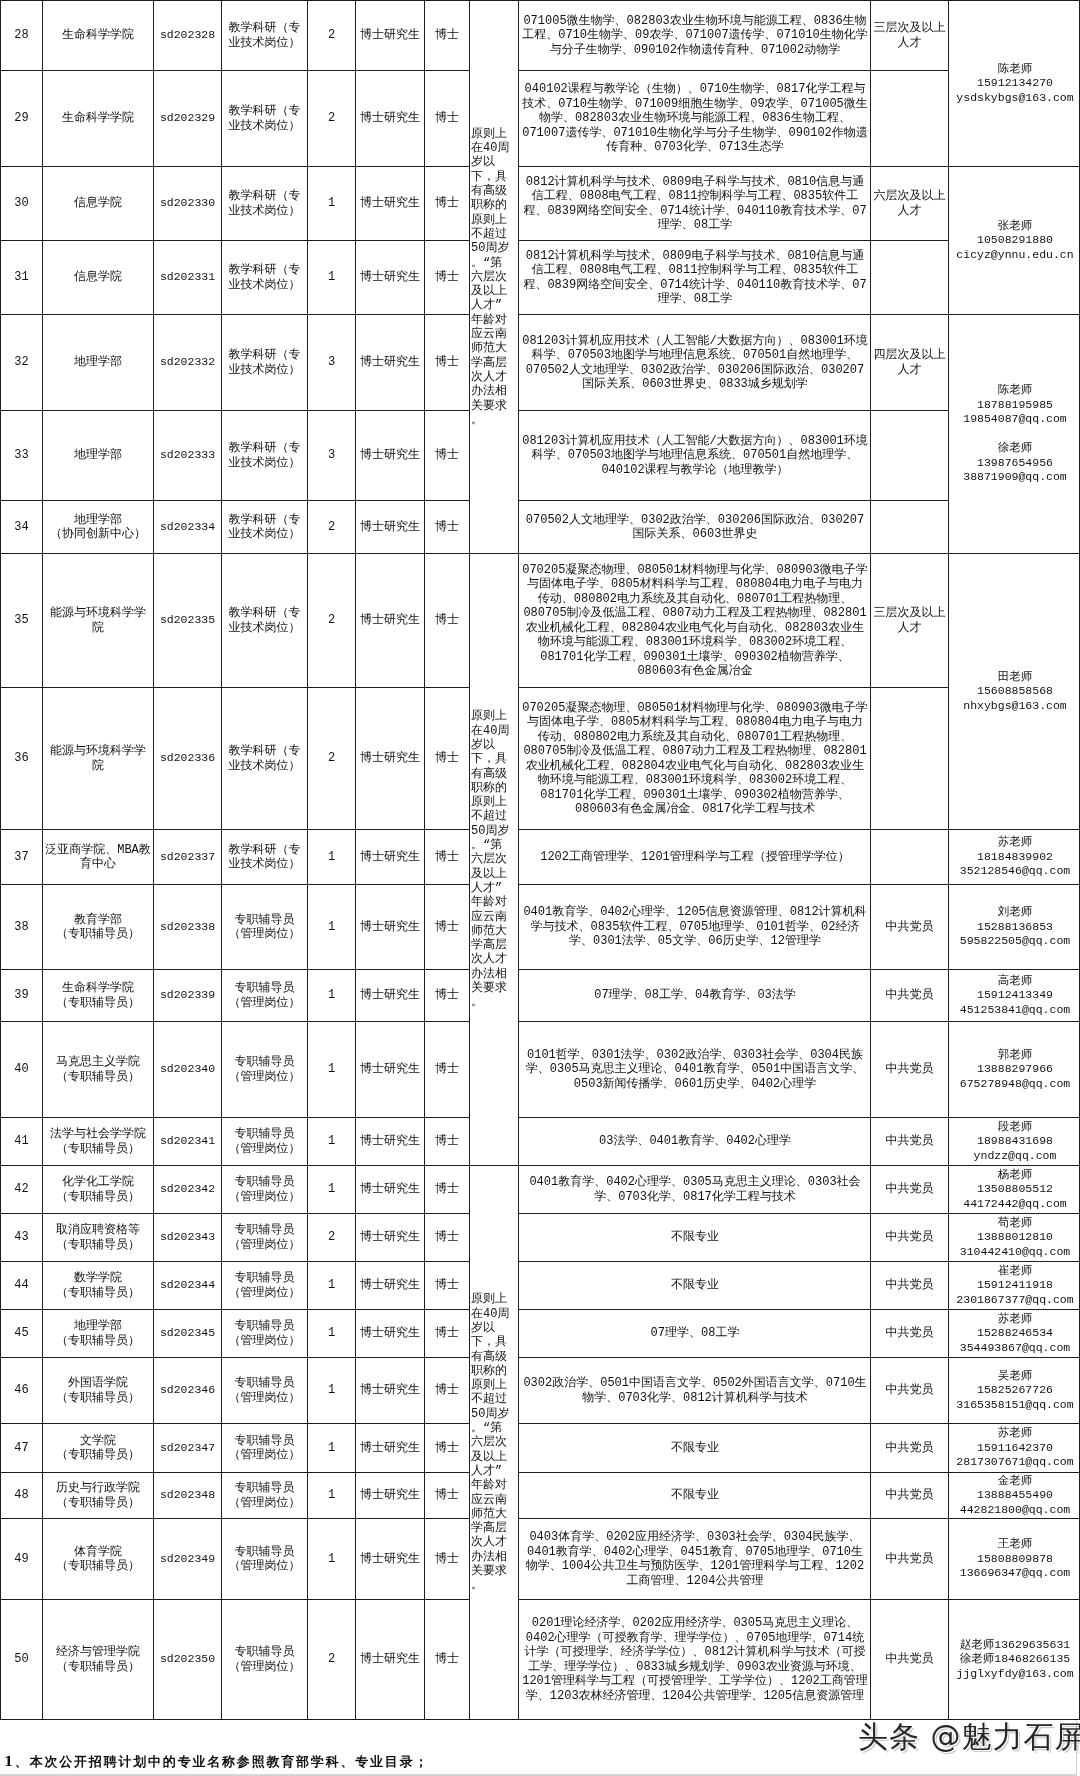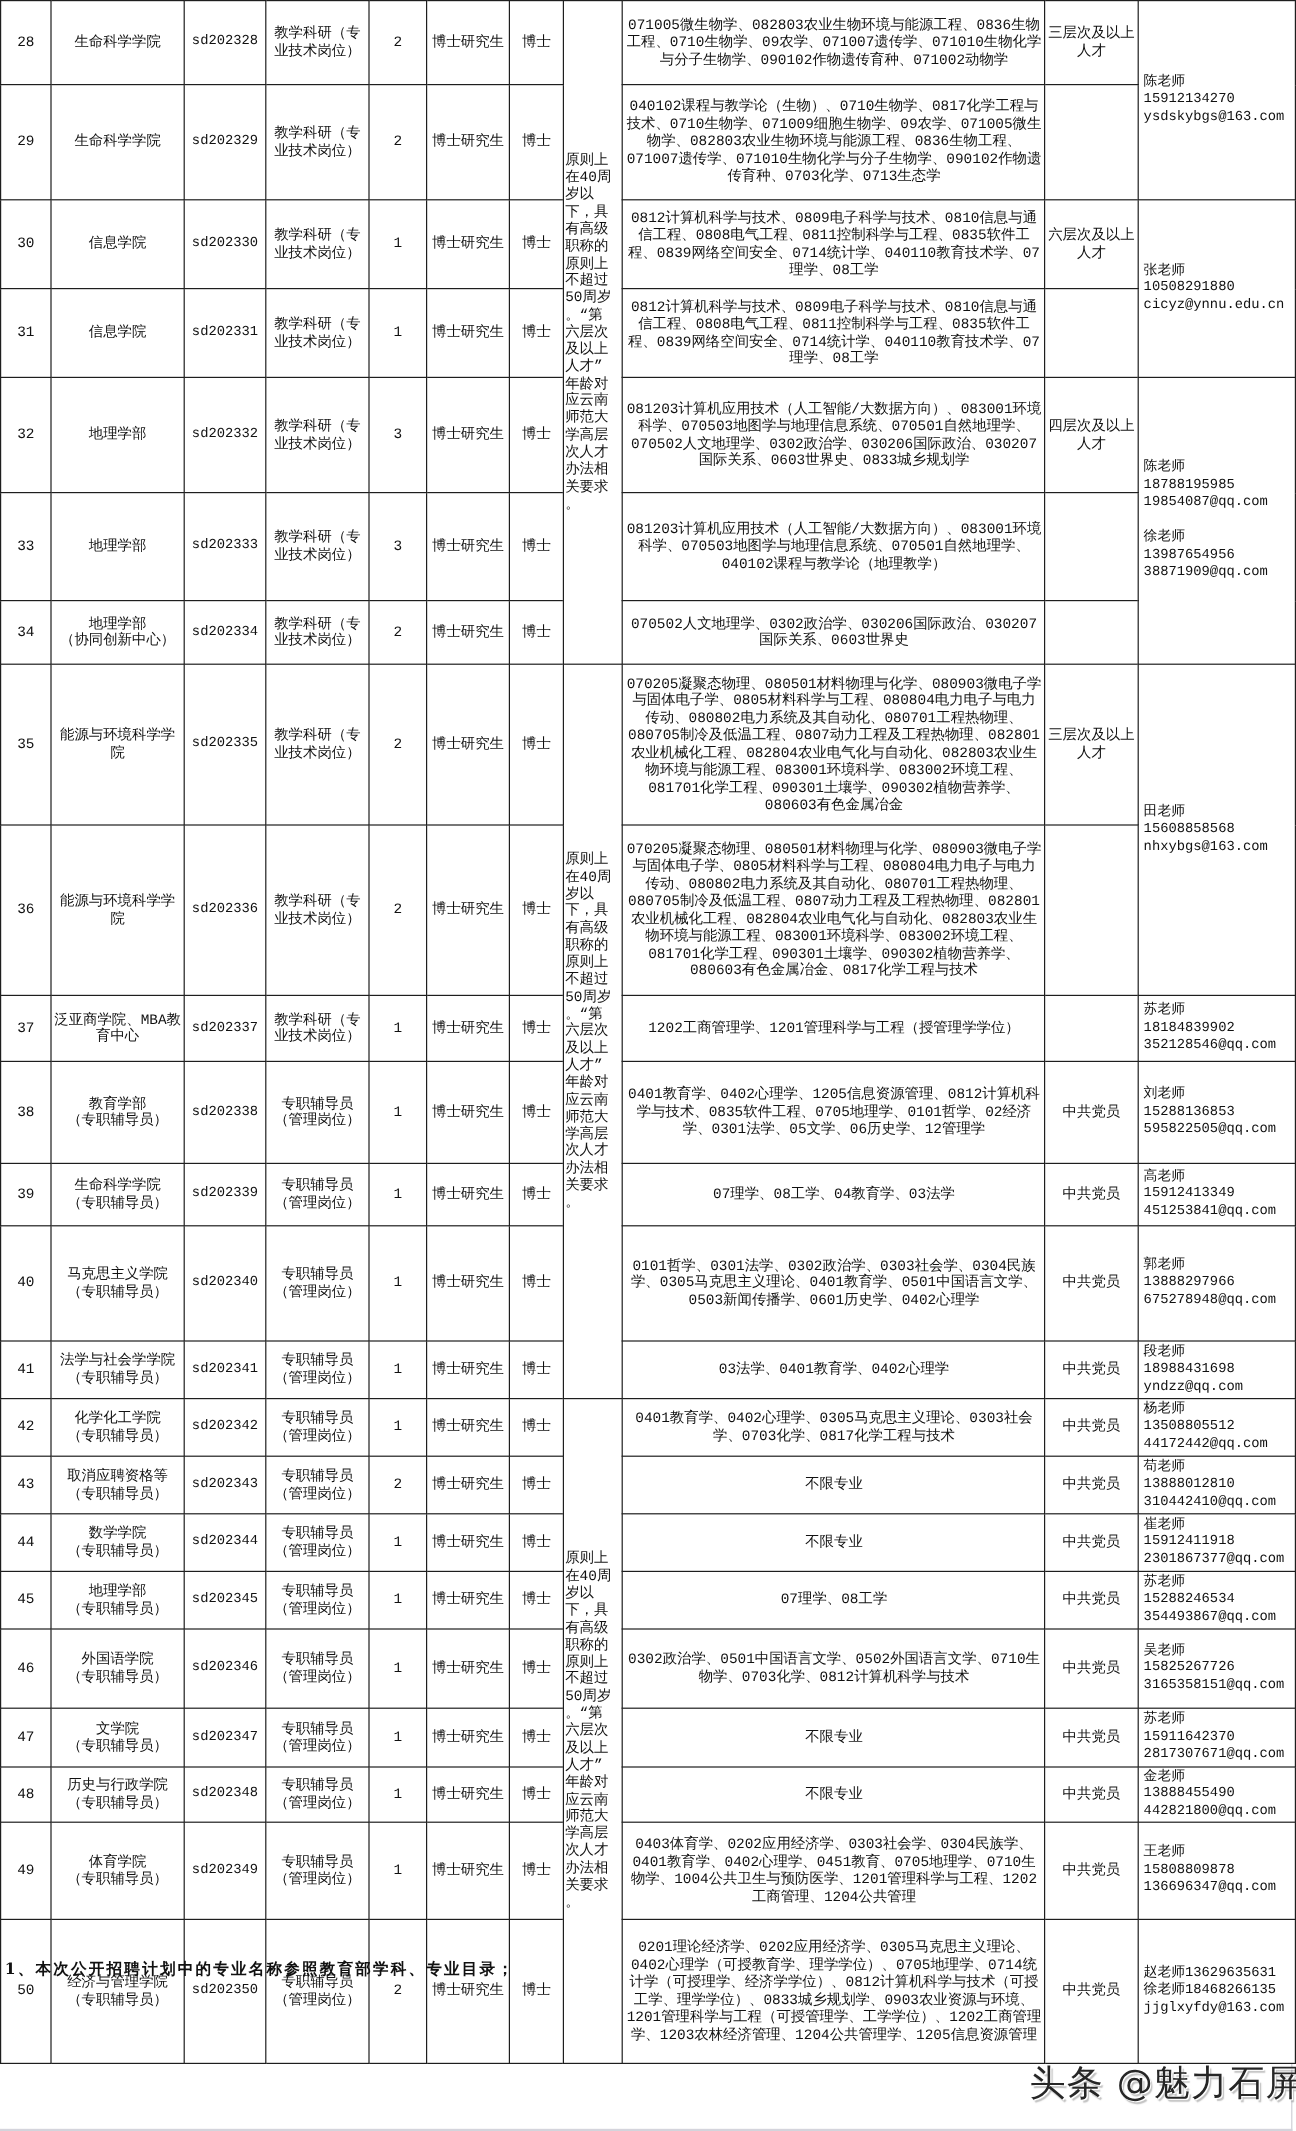--- a/index.html
+++ b/index.html
@@ -24,7 +24,7 @@
     .c-no, .c-col, .c-code, .c-type, .c-num, .c-edu, .c-deg, .c-other { text-align: center; }
     .c-code { font-size: 11.5px !important; }
     .c-major { text-align: center; padding-left: 3px !important; padding-right: 2px !important; }
-    .c-contact { text-align: left; padding-left: 4px !important; font-size: 11.5px !important; line-height: 14.6px !important; }
+    .c-contact { text-align: center; padding-left: 4px !important; font-size: 11.5px !important; line-height: 14.6px !important; }
     .c-contact .line { white-space: nowrap; }
     .c-contact .line:empty { height: 14.6px; }
     .c-age { padding: 0 1px !important; line-height: 14.3px !important; }

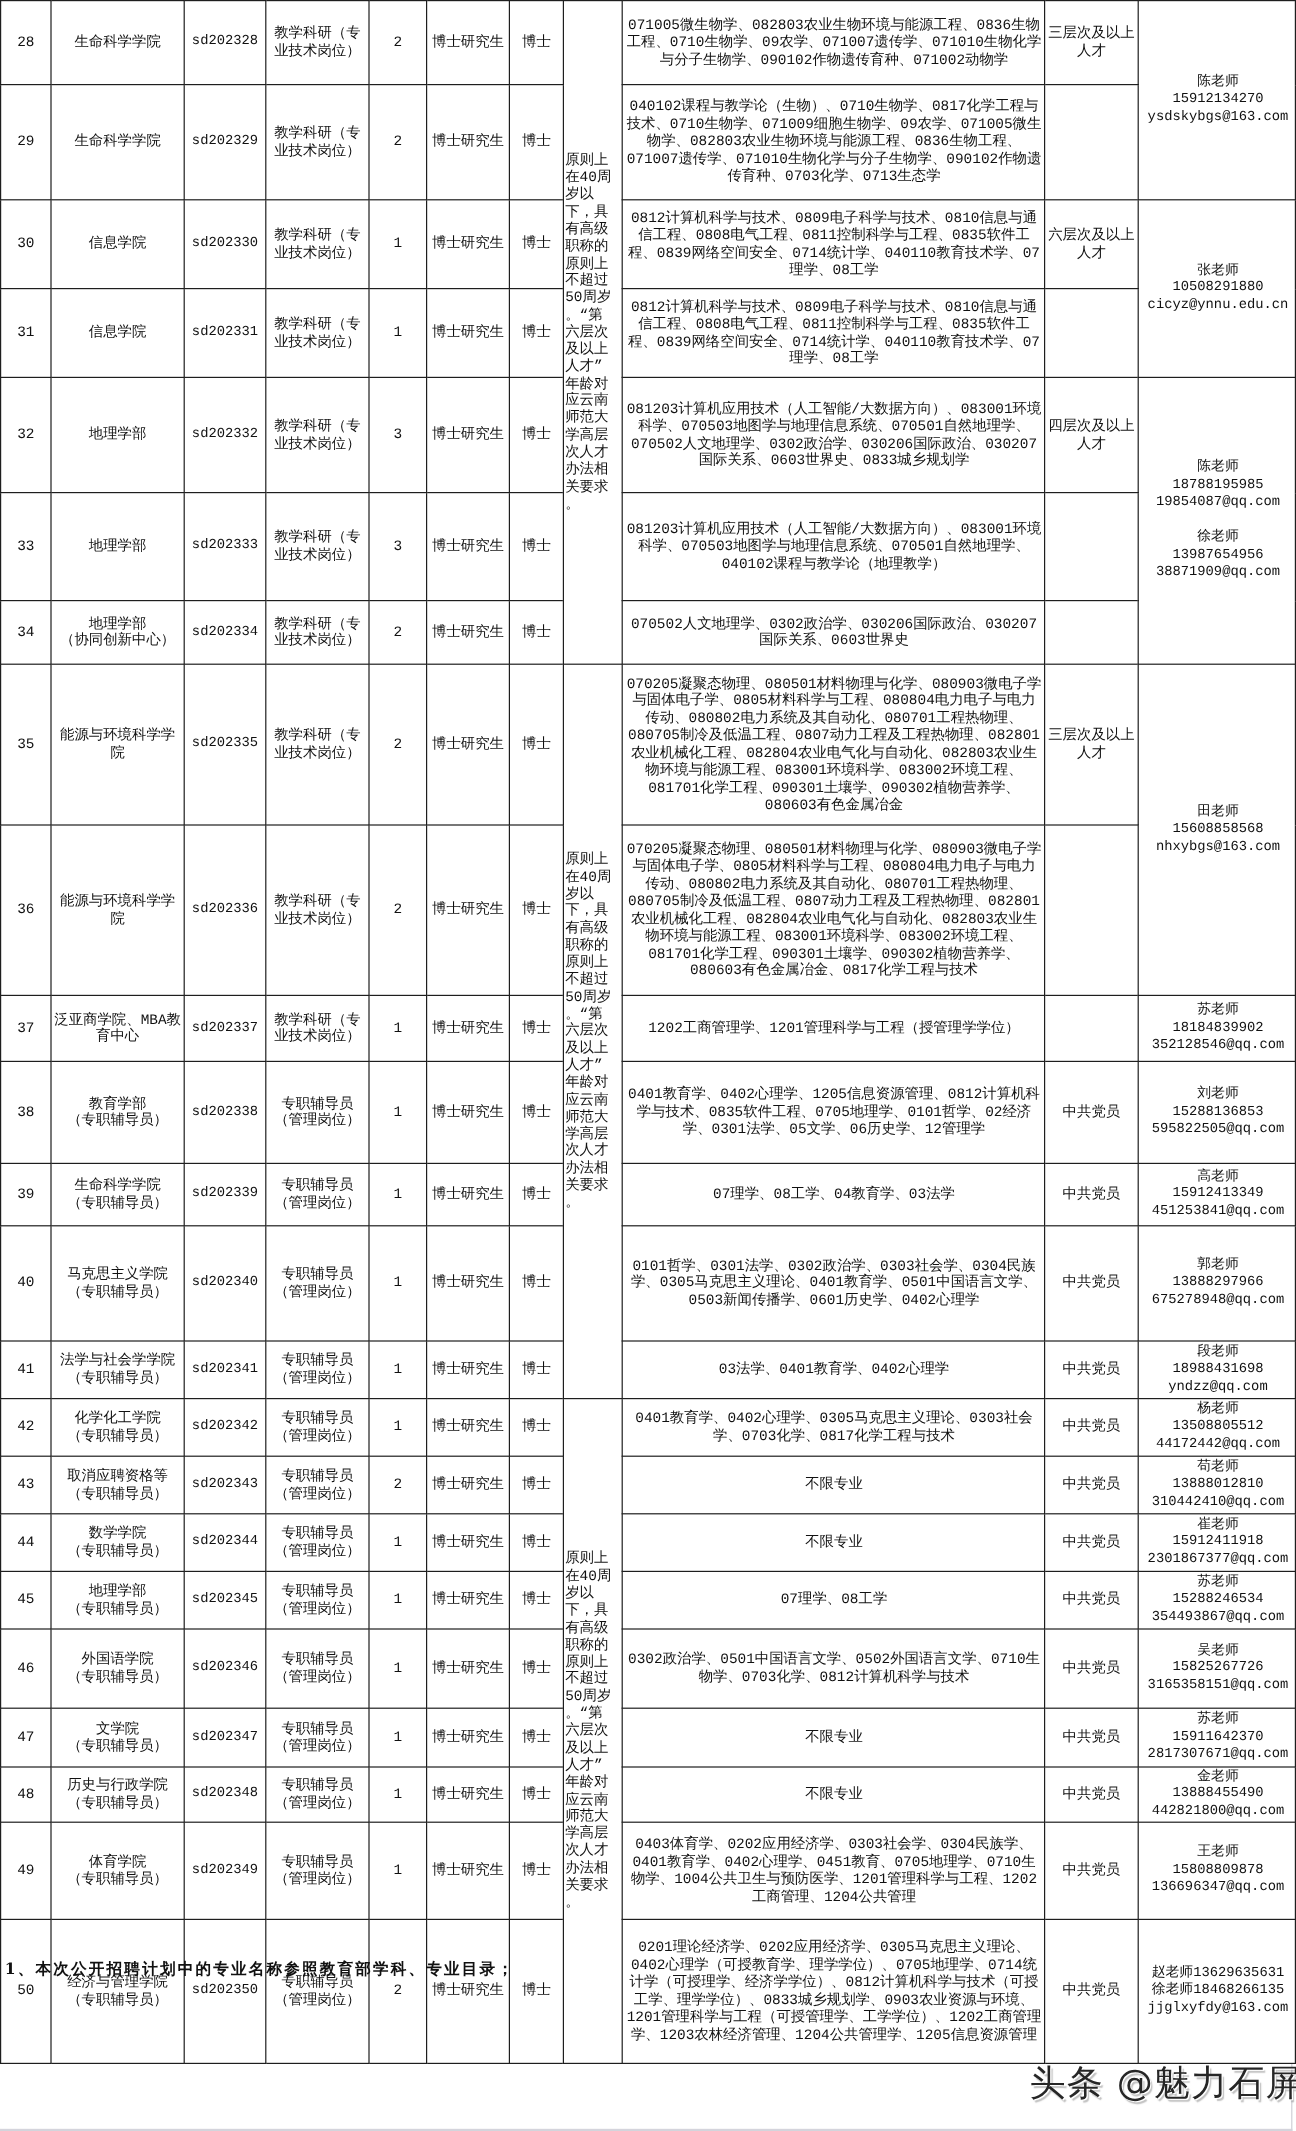--- a/index.html
+++ b/index.html
@@ -64,7 +64,7 @@
       background: #ffffff;
     }
     #footer-notes {
-      position: absolute; left: 4px; top: 1632px;
+      position: absolute; left: 4px; top: 1752px;
       font-family: "DejaVu Serif", serif;
       font-weight: bold; font-size: 13px; line-height: 19px;
       letter-spacing: 1.8px; color: #111111;

